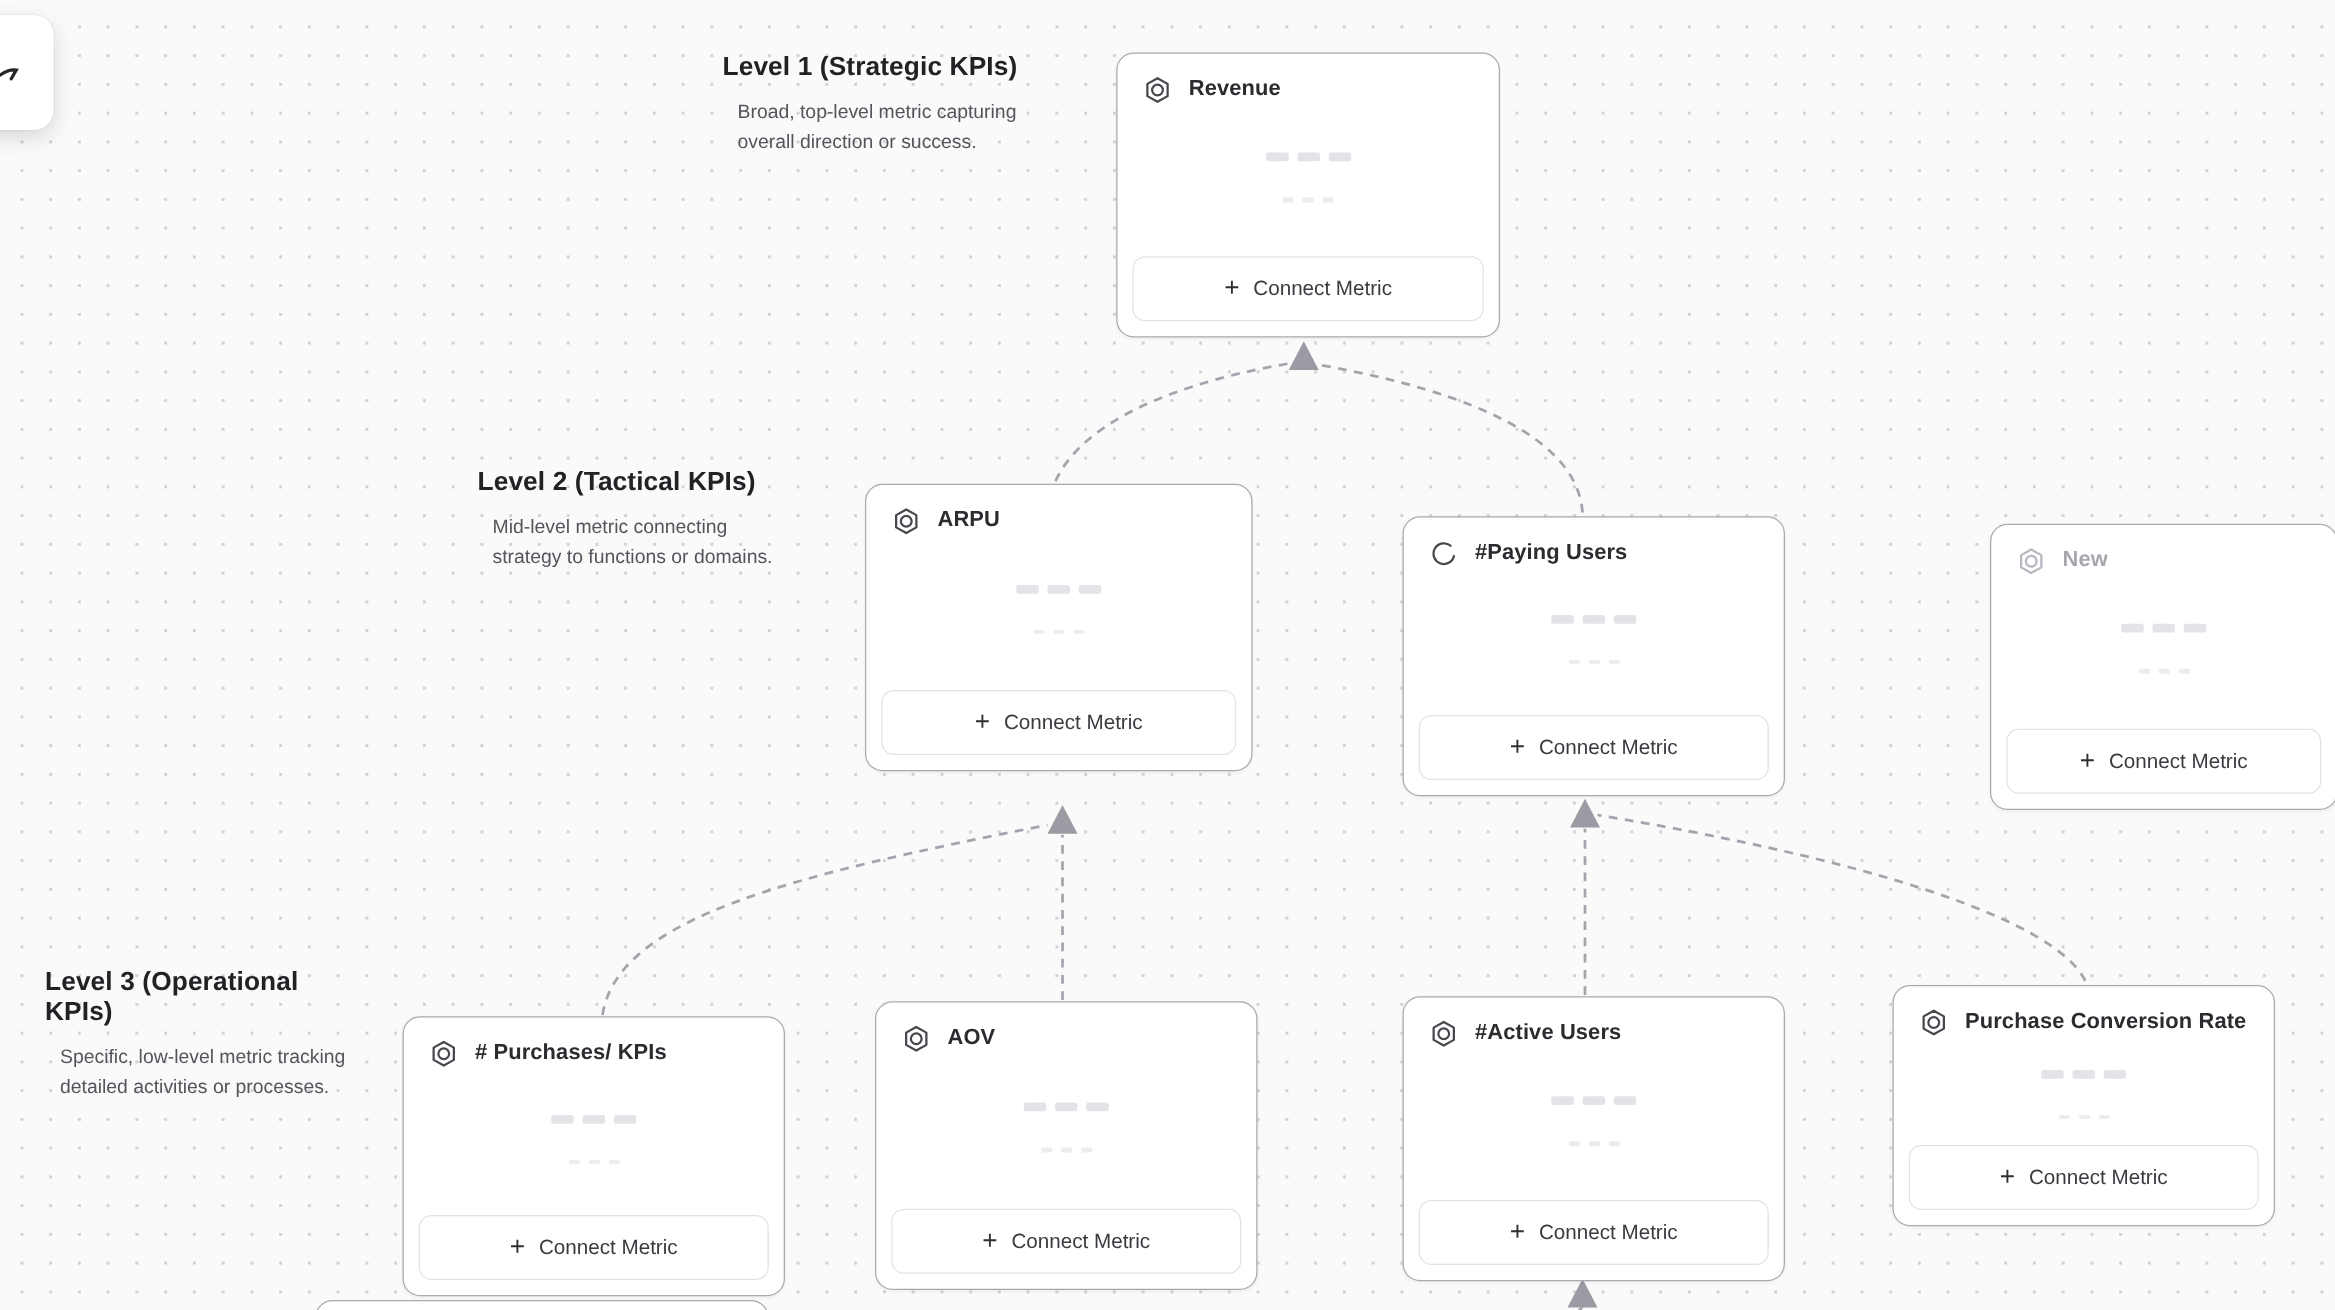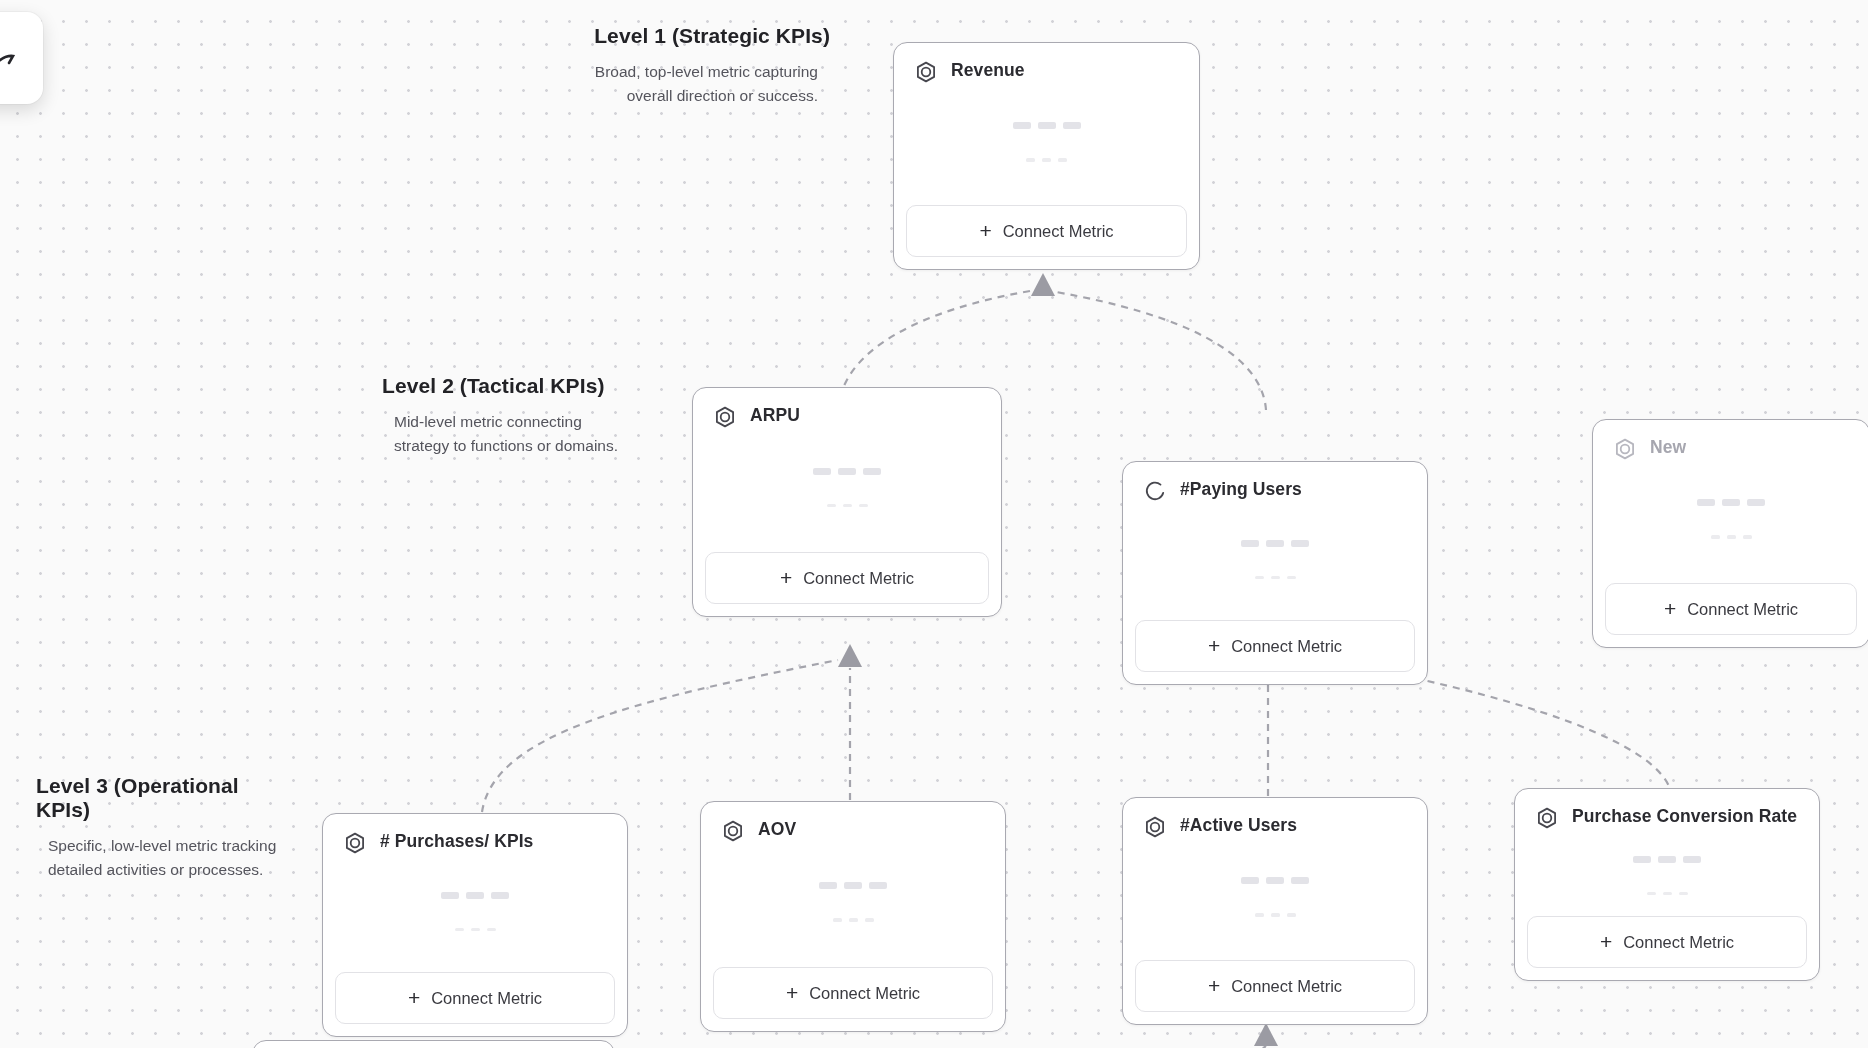--- a/index.html
+++ b/index.html
@@ -25,7 +25,7 @@
   .level-label p{
     margin:12px;font-size:15.5px;line-height:1.55;color:#54545c;
   }
-  .level-1{left:578px;top:24px;width:252px;text-align:right;}
+  .level-1{left:578px;top:42px;width:252px;}
   .level-2{left:382px;top:374px;width:248px;}
   .level-3{left:36px;top:774px;width:262px;}
 

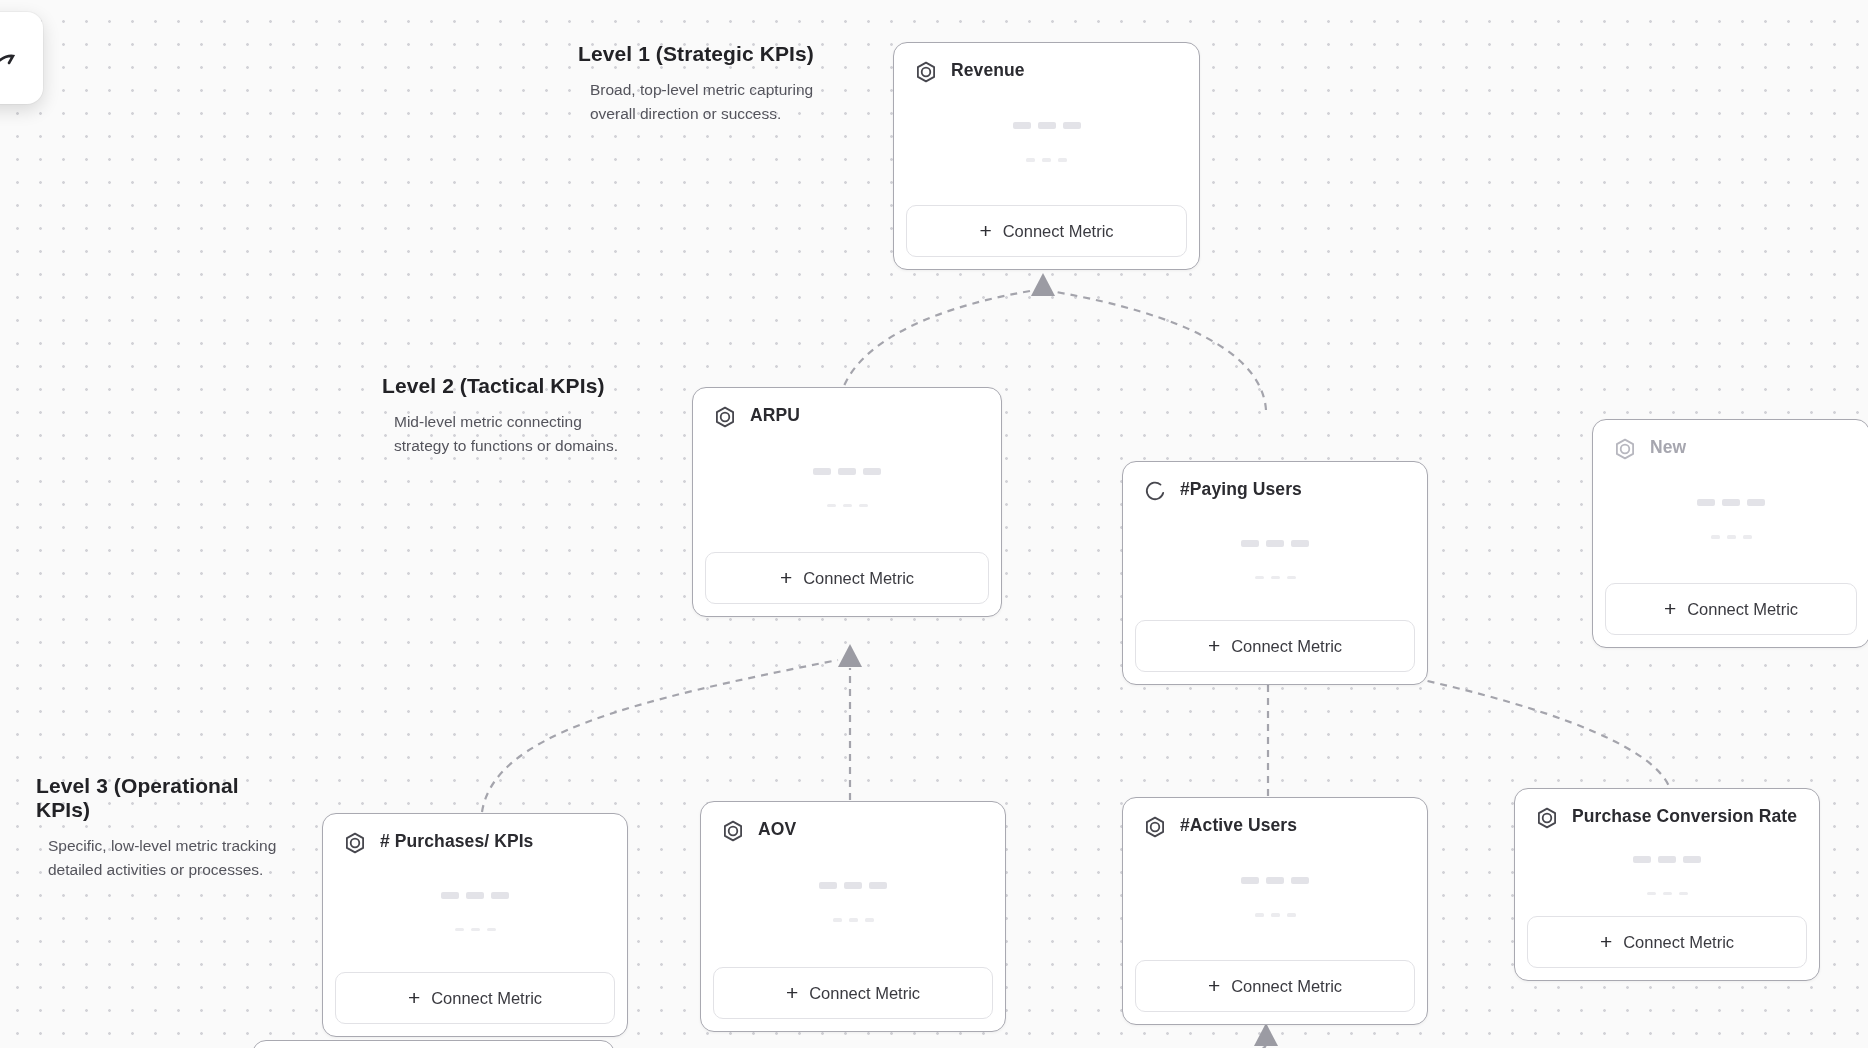--- a/index.html
+++ b/index.html
@@ -175,7 +175,7 @@
       <span class="connect-label">Connect Metric</span>
     </button>
   </div>
-      <div class="metric-card" style="left: 1122px; top: 413px; width: 306px; height: 224px; margin-top: 48px;">
+      <div class="metric-card" style="left: 1122px; top: 413px; width: 306px; height: 224px;">
     <div class="card-header">
 
       <span class="metric-icon icon-spinner">

